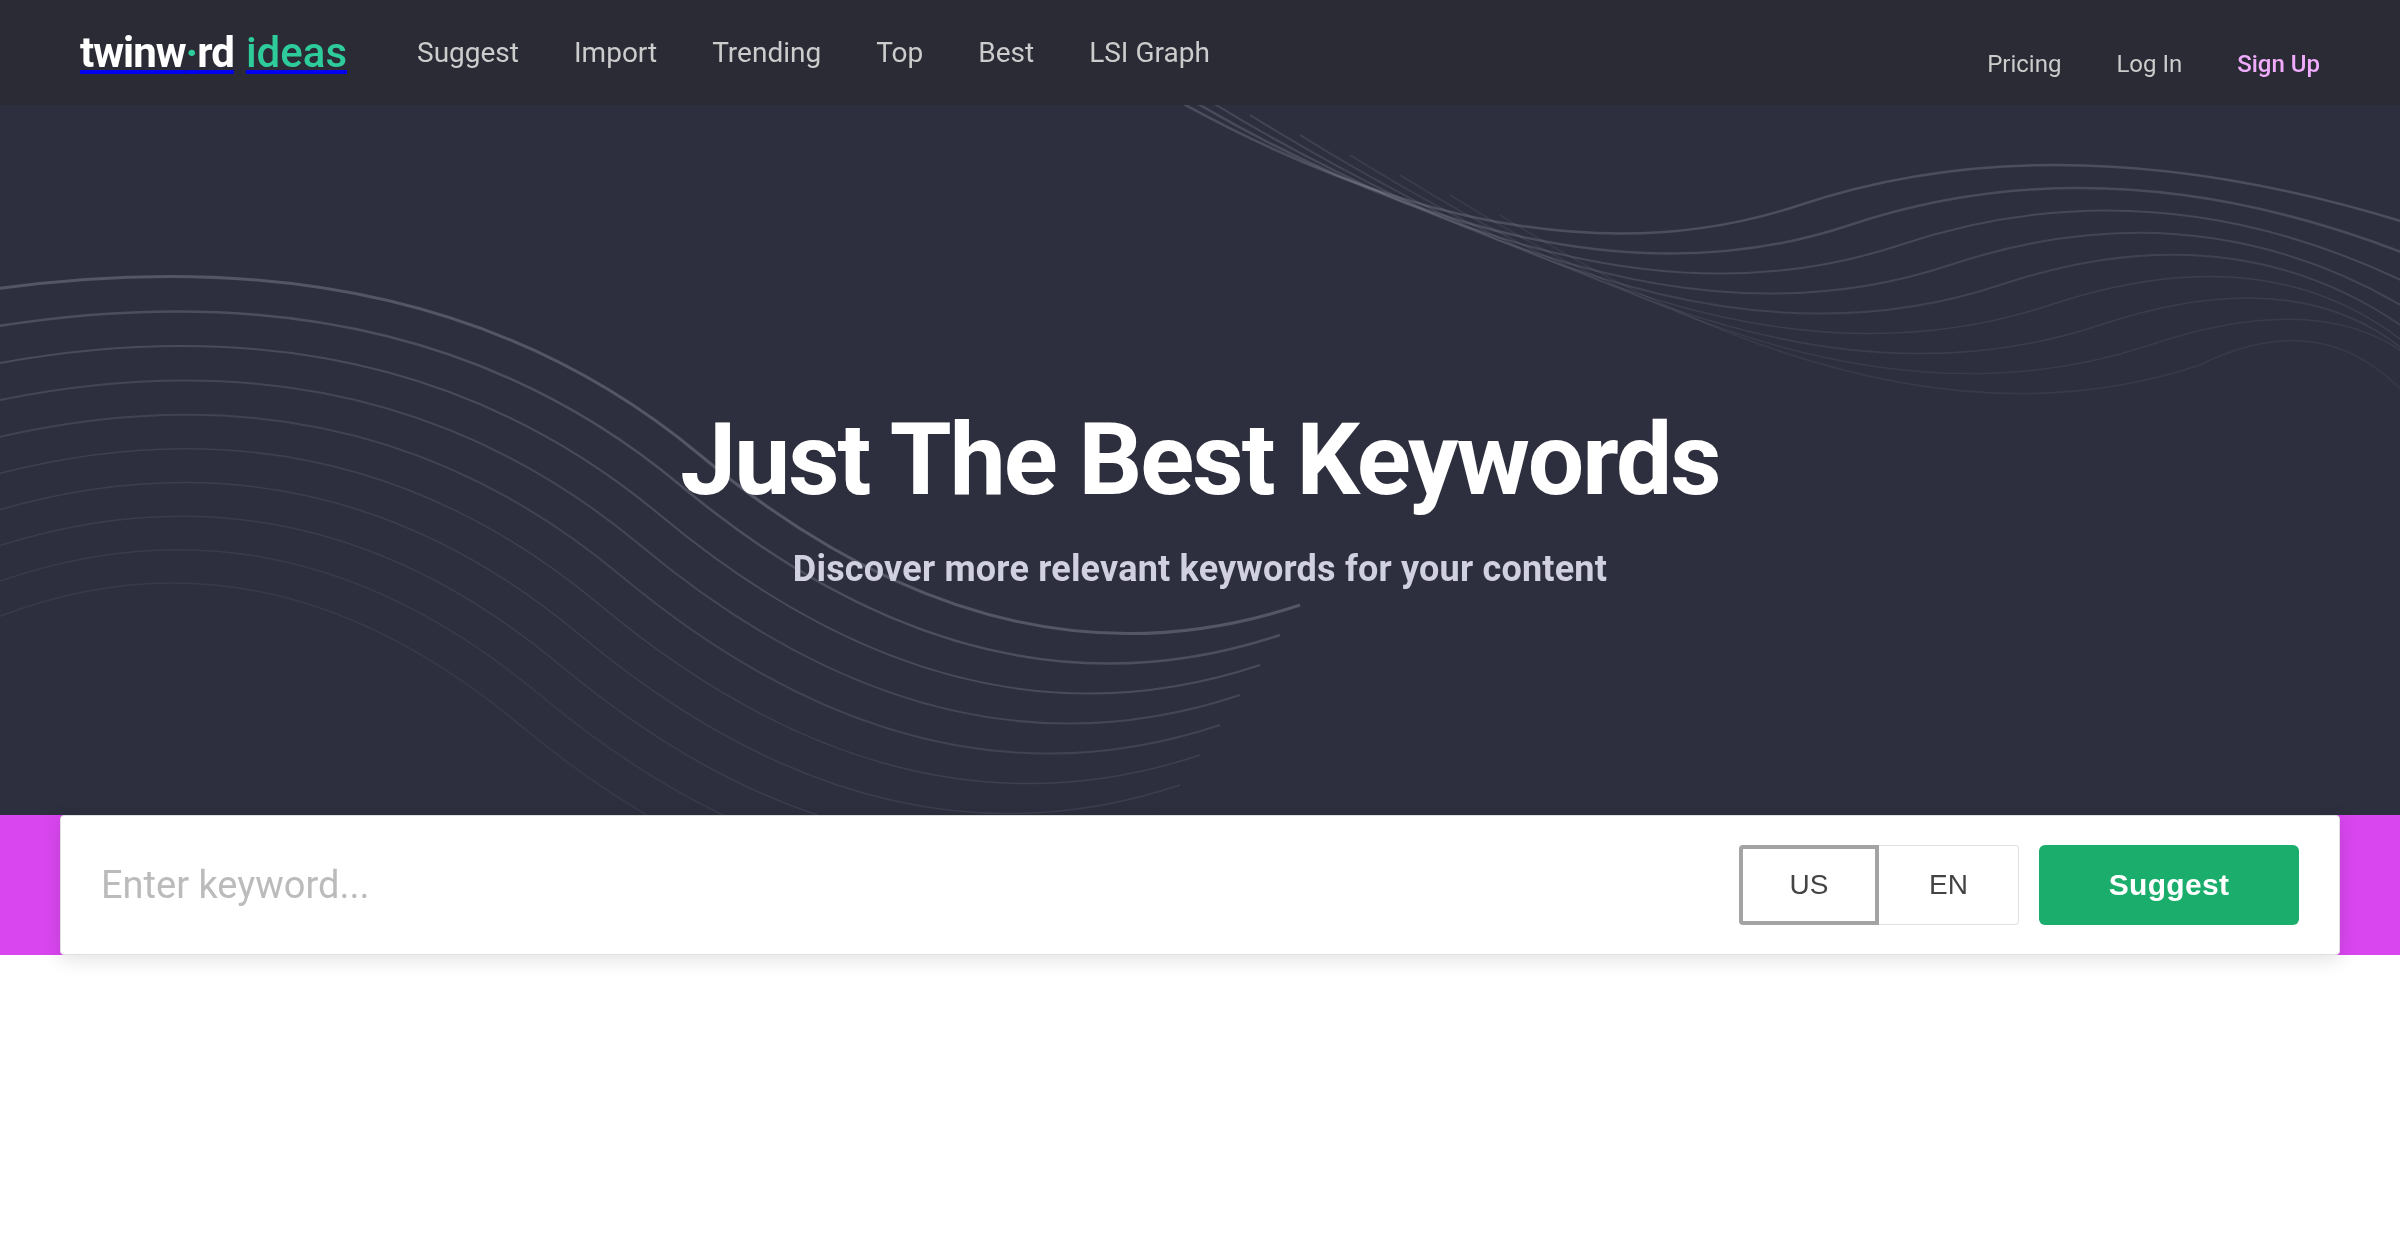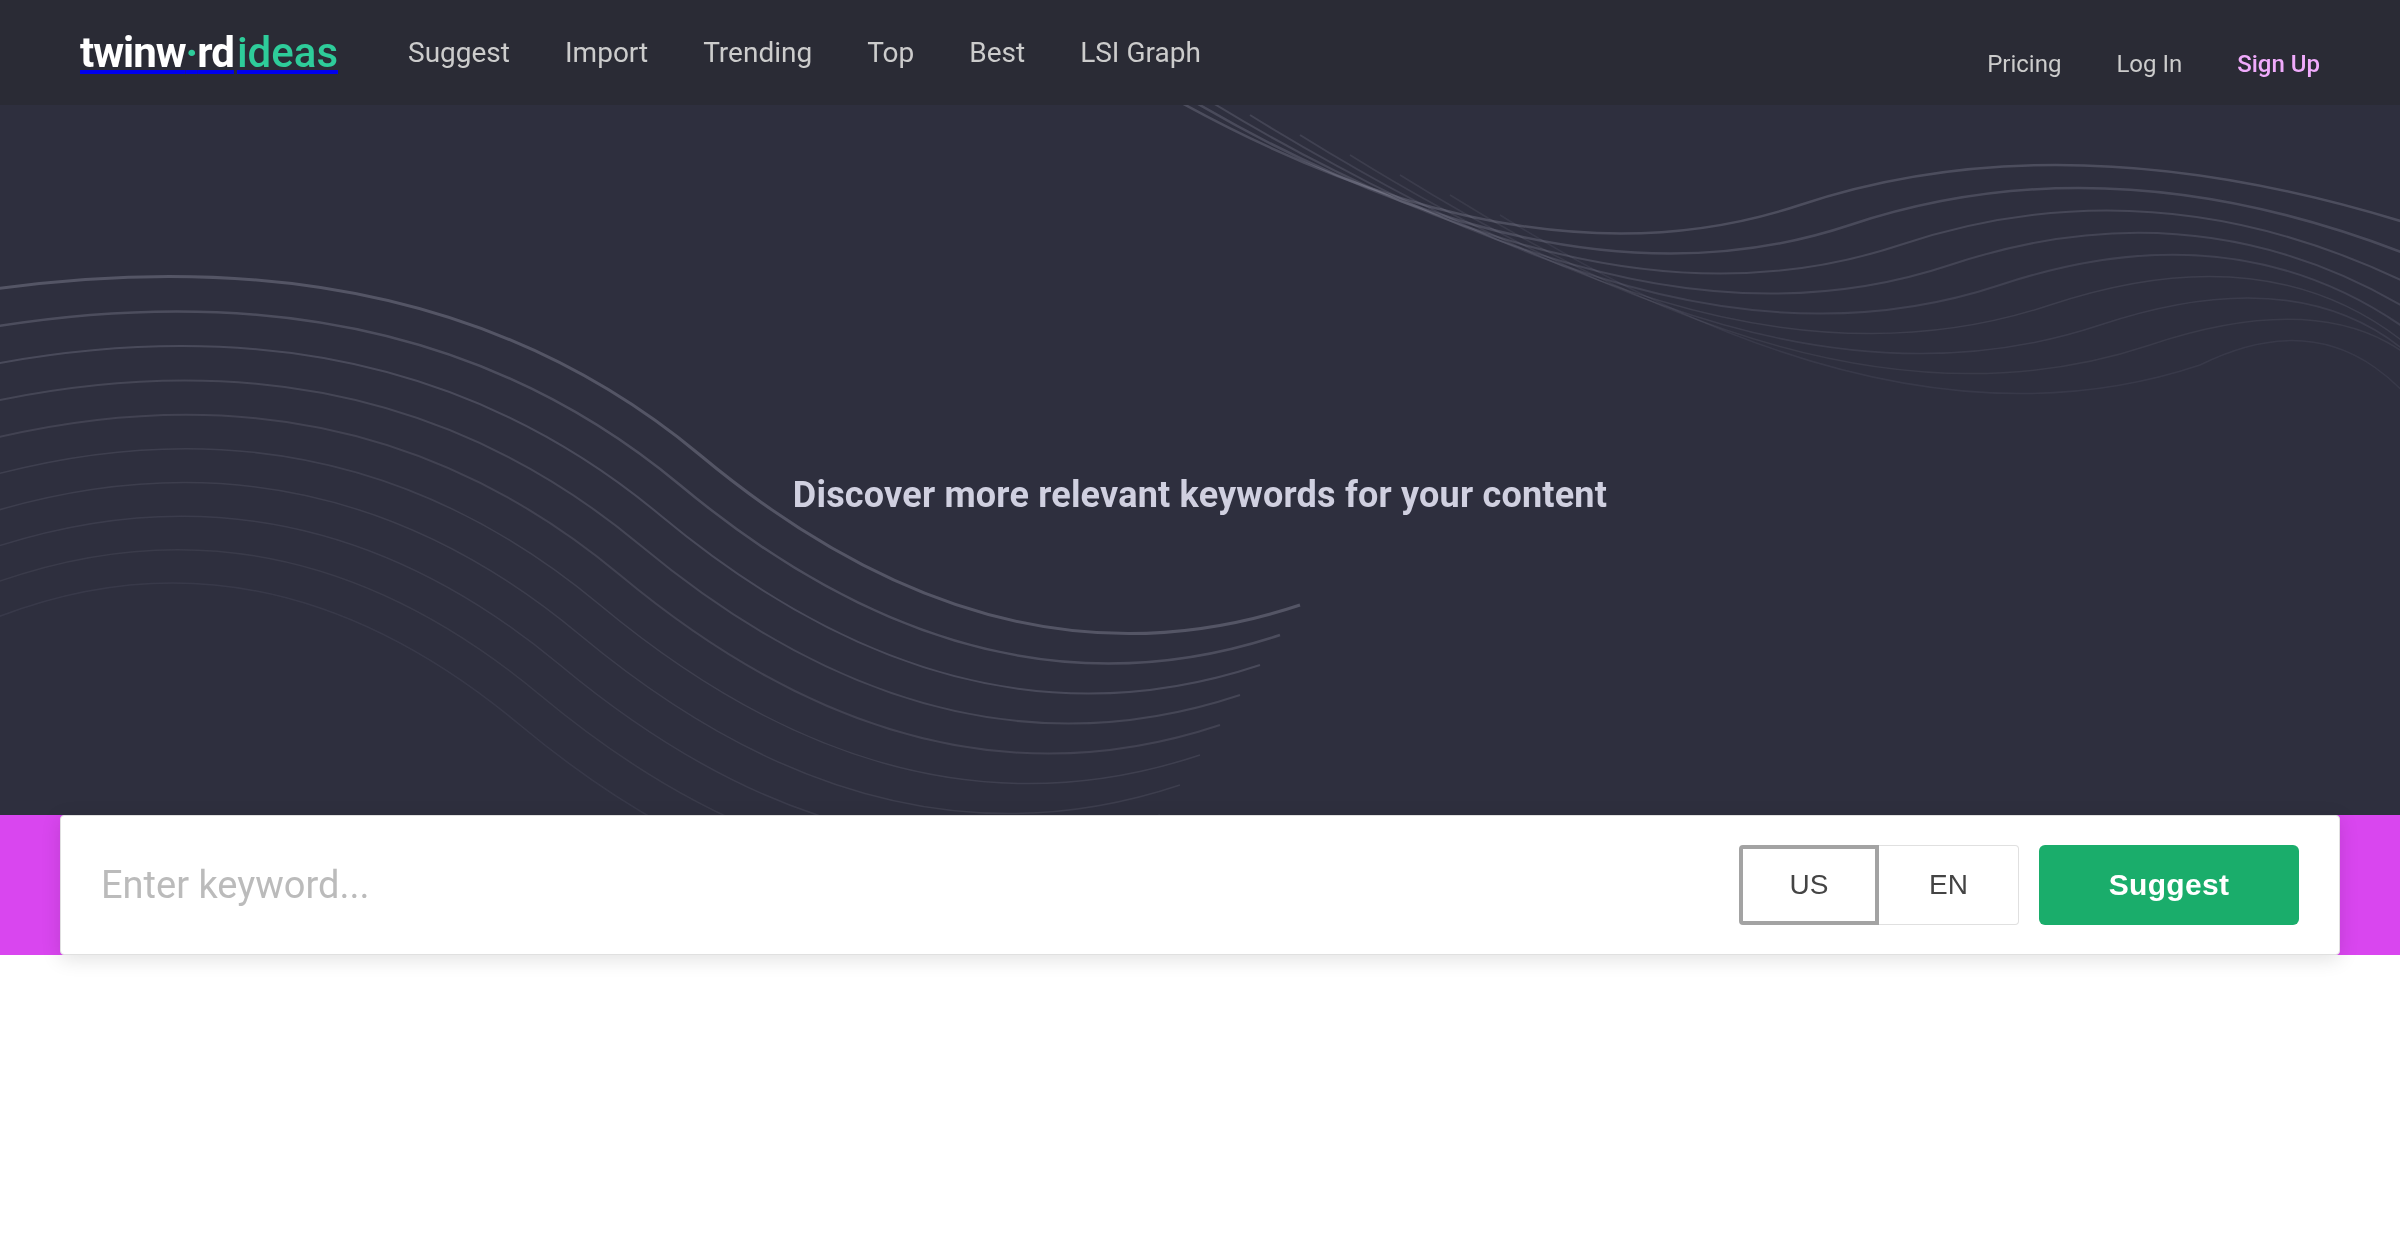--- a/index.html
+++ b/index.html
@@ -56,7 +56,7 @@
       font-size: 42px;
       font-weight: 500;
       color: #2ecc9a;
-      margin-left: 3px;
+      margin-left: 12px;
     }
 
     .nav-links {

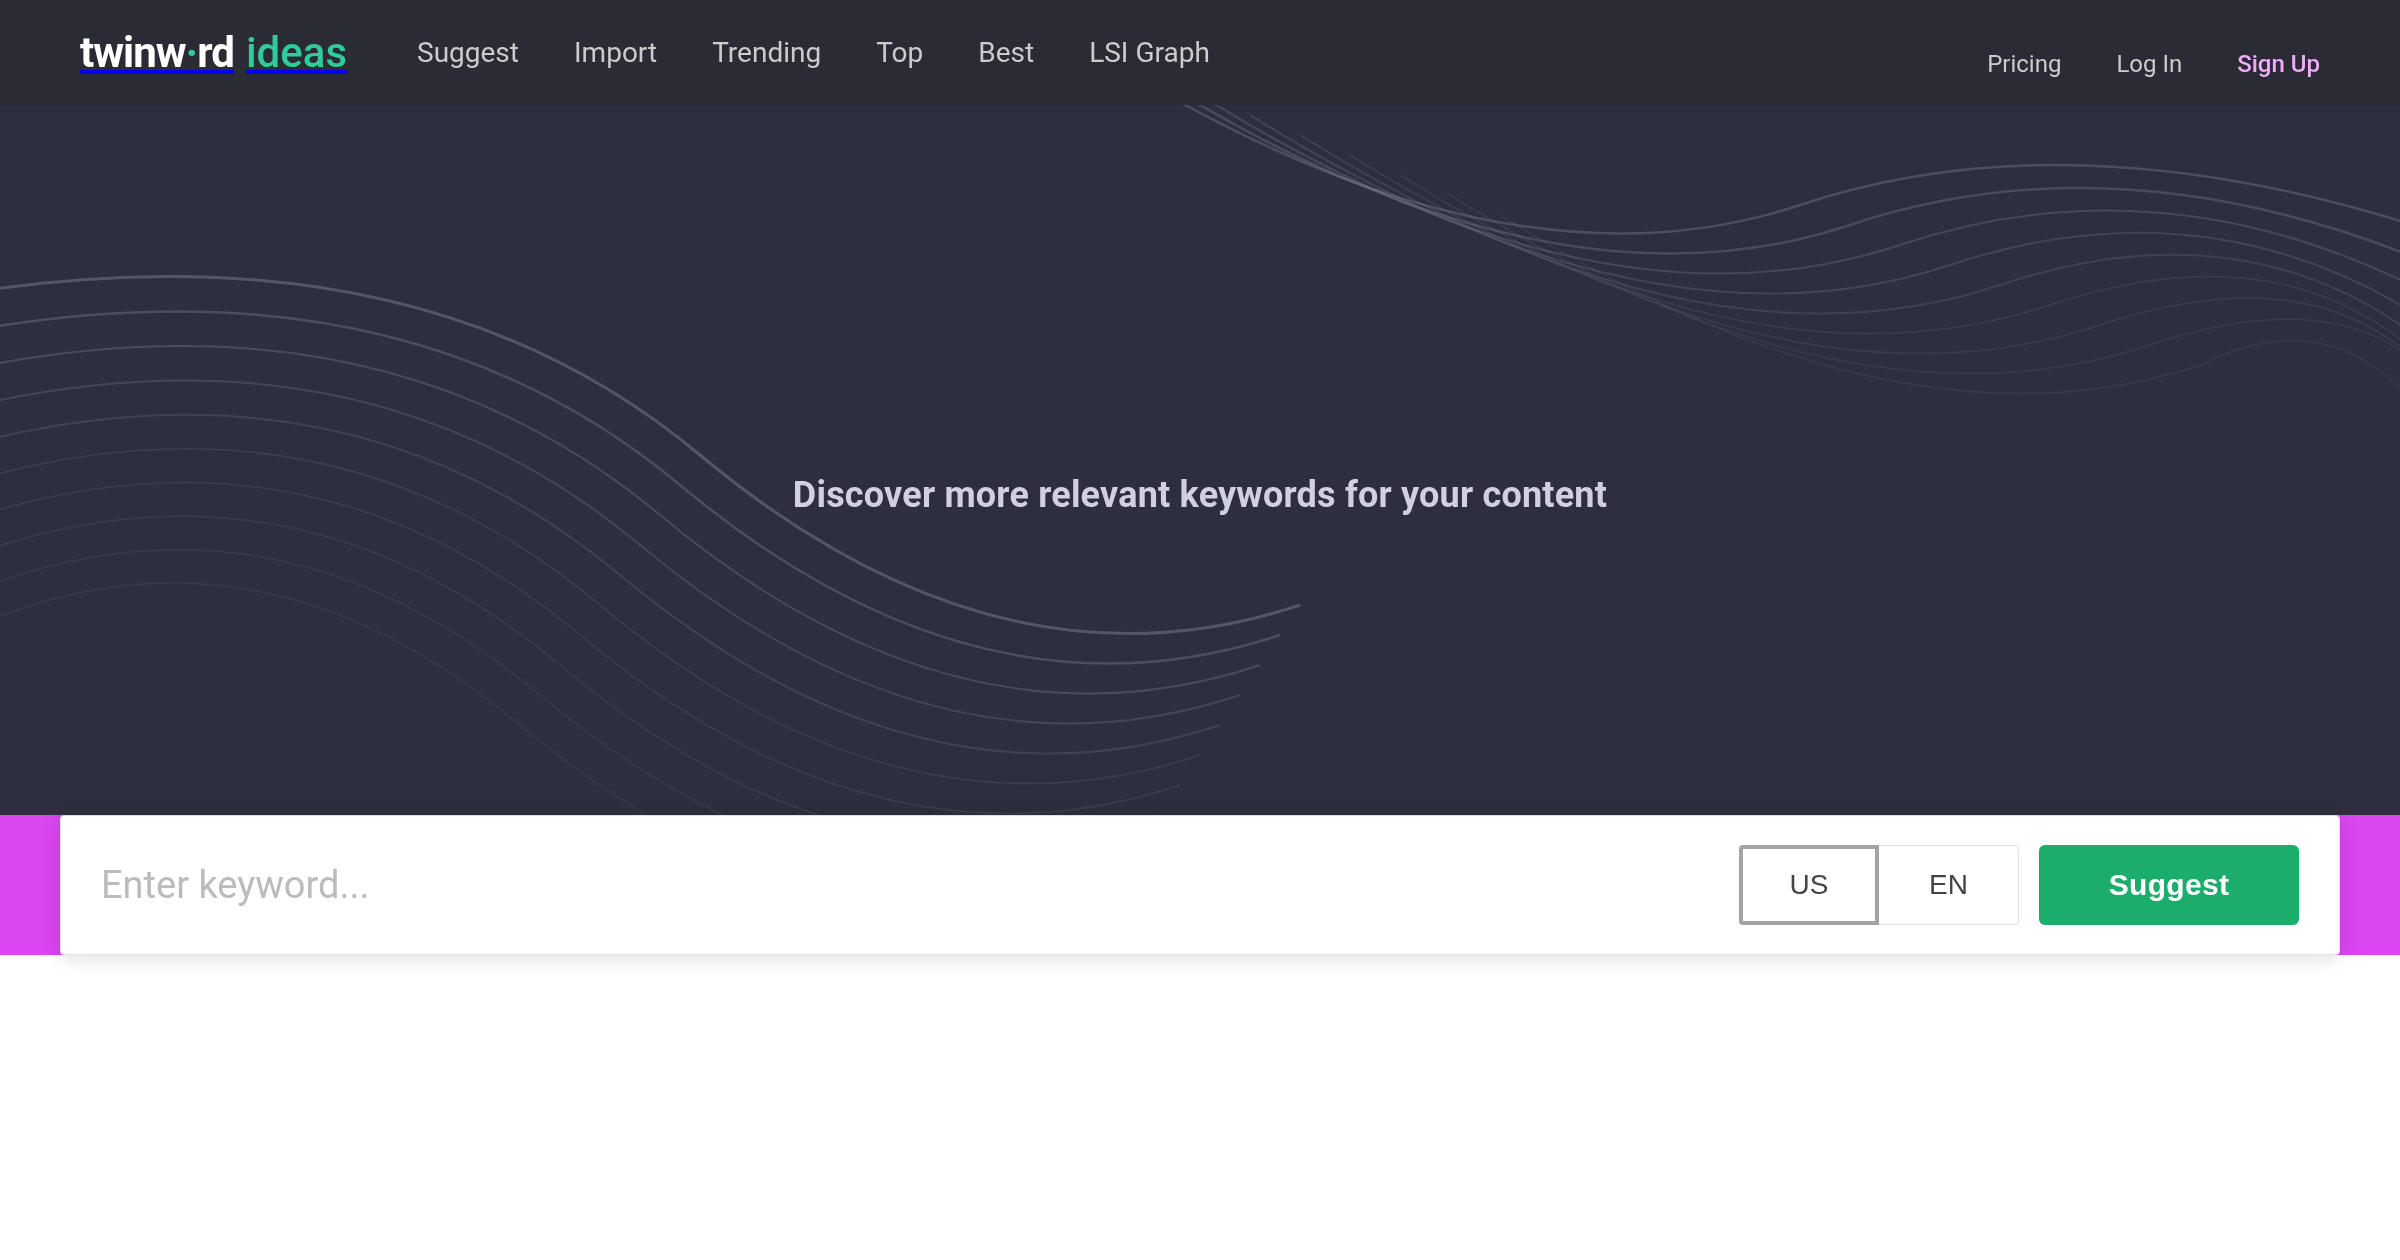--- a/index.html
+++ b/index.html
@@ -302,6 +302,7 @@
   </svg>
 
   <div class="hero-content">
+    <h1 class="hero-title">Just The Best Keywords</h1>
     <p class="hero-subtitle">Discover more relevant keywords for your content</p>
   </div>
 </section>

